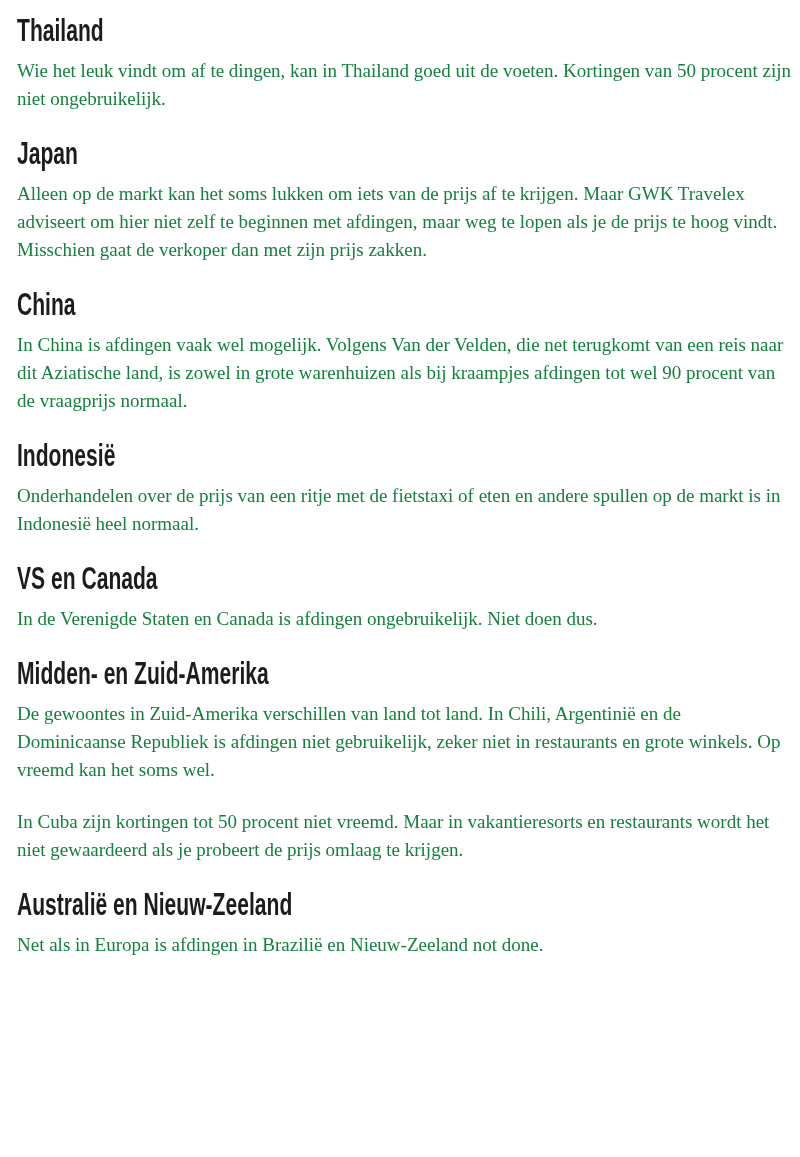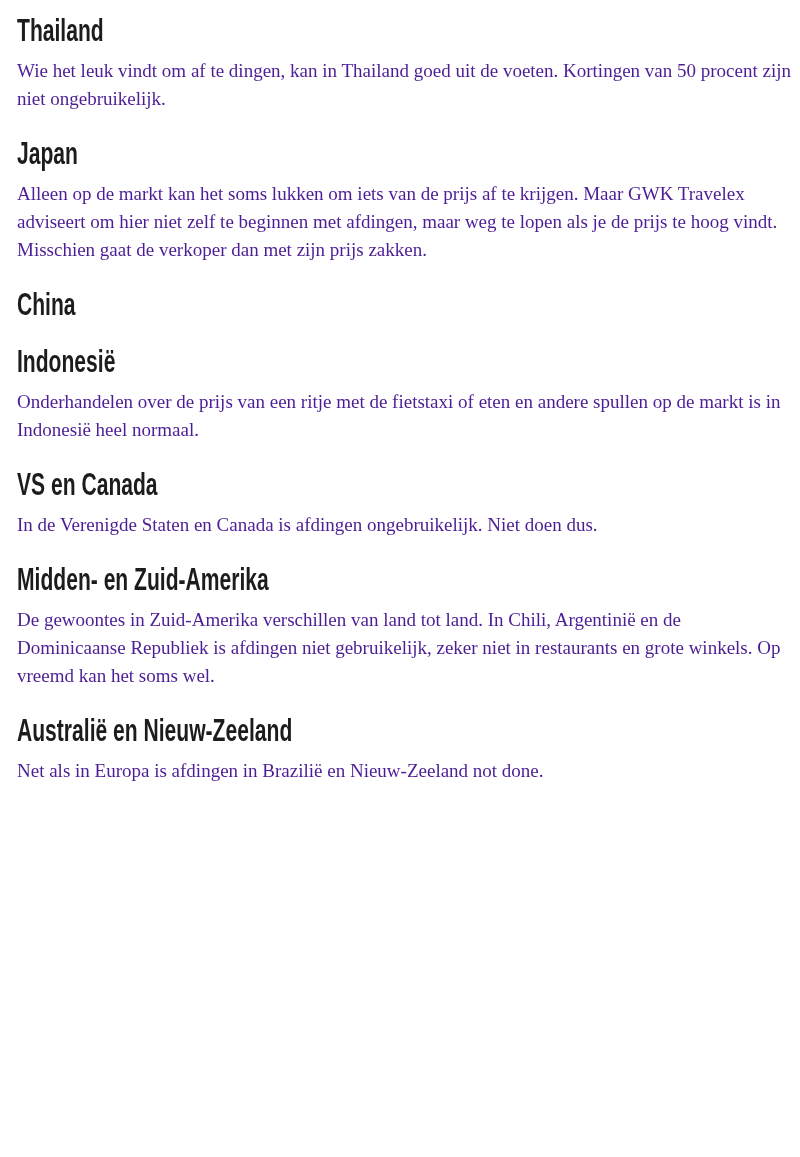--- a/index.html
+++ b/index.html
@@ -37,7 +37,7 @@
     font-family: "Liberation Serif", "DejaVu Serif", serif;
     font-size: 19px;
     line-height: 28px;
-    color: #4c1d95;
+    color: #15803d;
     margin: 0 0 24px 0;
   }
 </style>

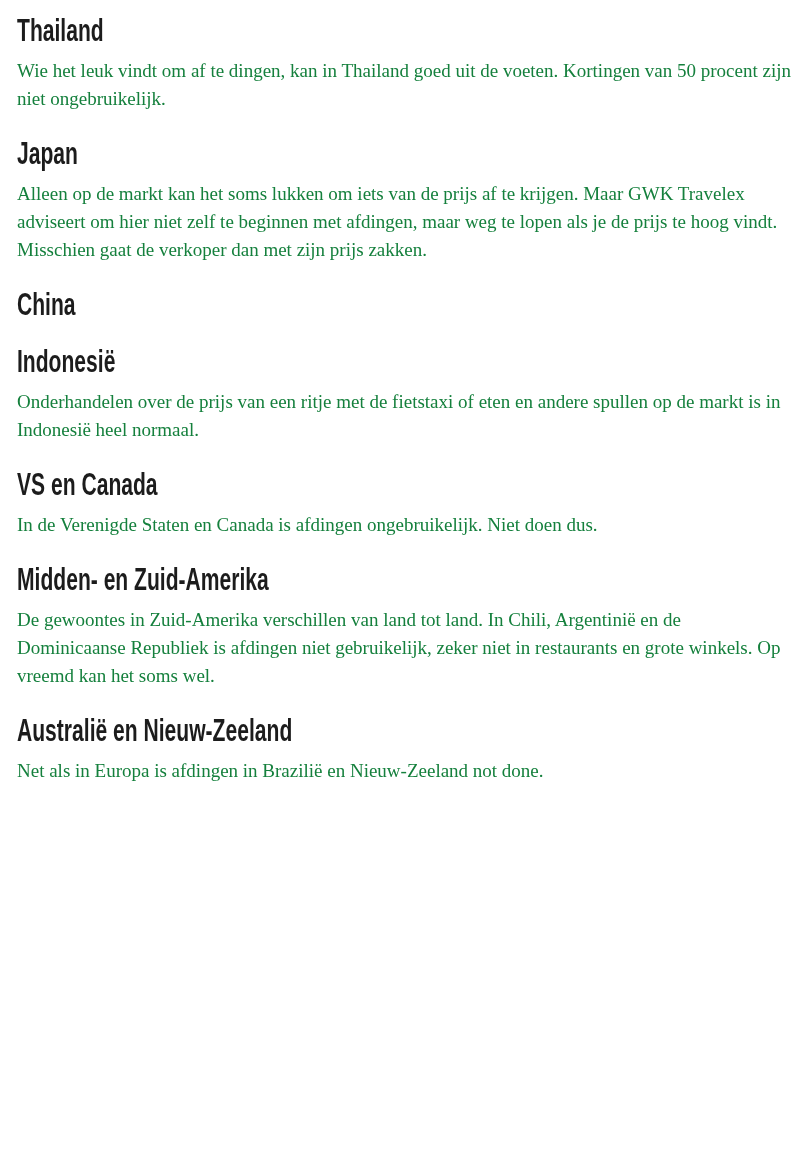--- a/index.html
+++ b/index.html
@@ -58,6 +58,7 @@
 
   <section class="section">
     <h2 class="section-heading">China</h2>
+    <p class="paragraph">In China is afdingen vaak wel mogelijk. Volgens Van der Velden, die net terugkomt van een reis naar dit Aziatische land, is zowel in grote warenhuizen als bij kraampjes afdingen tot wel 90 procent van de vraagprijs normaal.</p>
   </section>
 
   <section class="section">

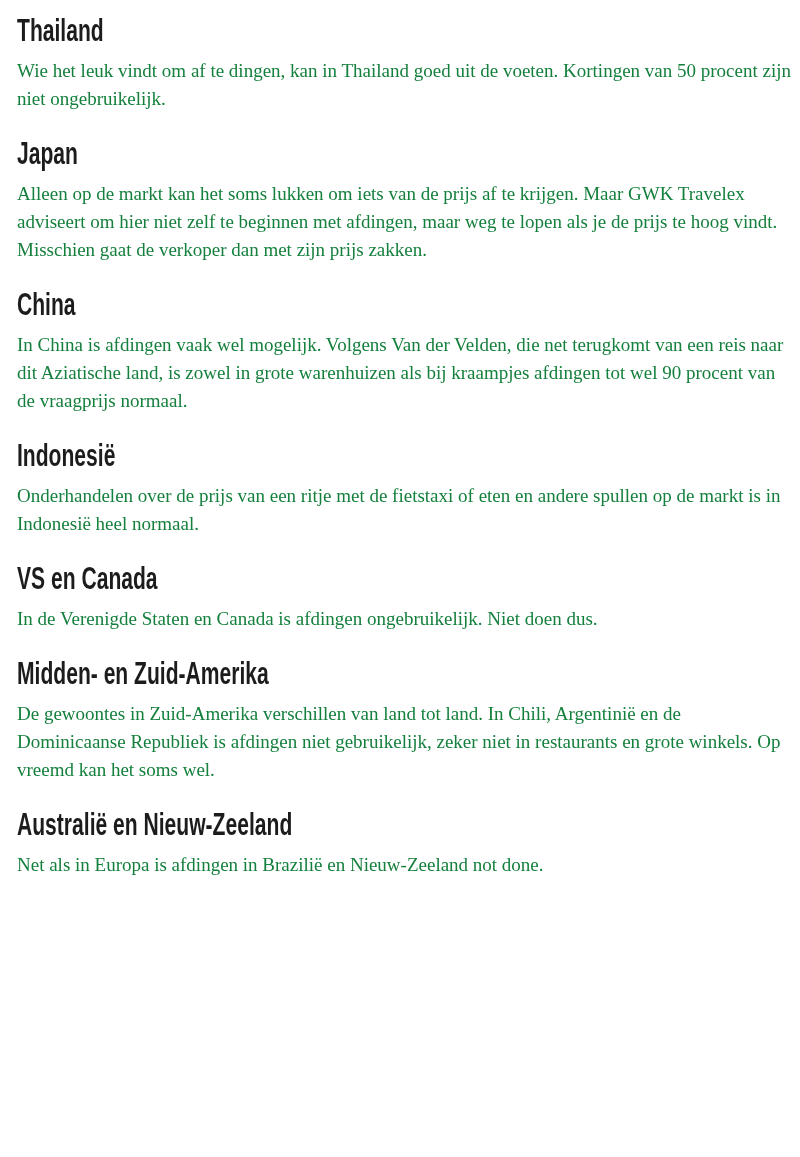--- a/index.html
+++ b/index.html
@@ -74,6 +74,7 @@
   <section class="section">
     <h2 class="section-heading">Midden- en Zuid-Amerika</h2>
     <p class="paragraph">De gewoontes in Zuid-Amerika verschillen van land tot land. In Chili, Argentinië en de Dominicaanse Republiek is afdingen niet gebruikelijk, zeker niet in restaurants en grote winkels. Op vreemd kan het soms wel.</p>
+    <p class="paragraph">In Cuba zijn kortingen tot 50 procent niet vreemd. Maar in vakantieresorts en restaurants wordt het niet gewaardeerd als je probeert de prijs omlaag te krijgen.</p>
   </section>
 
   <section class="section">

